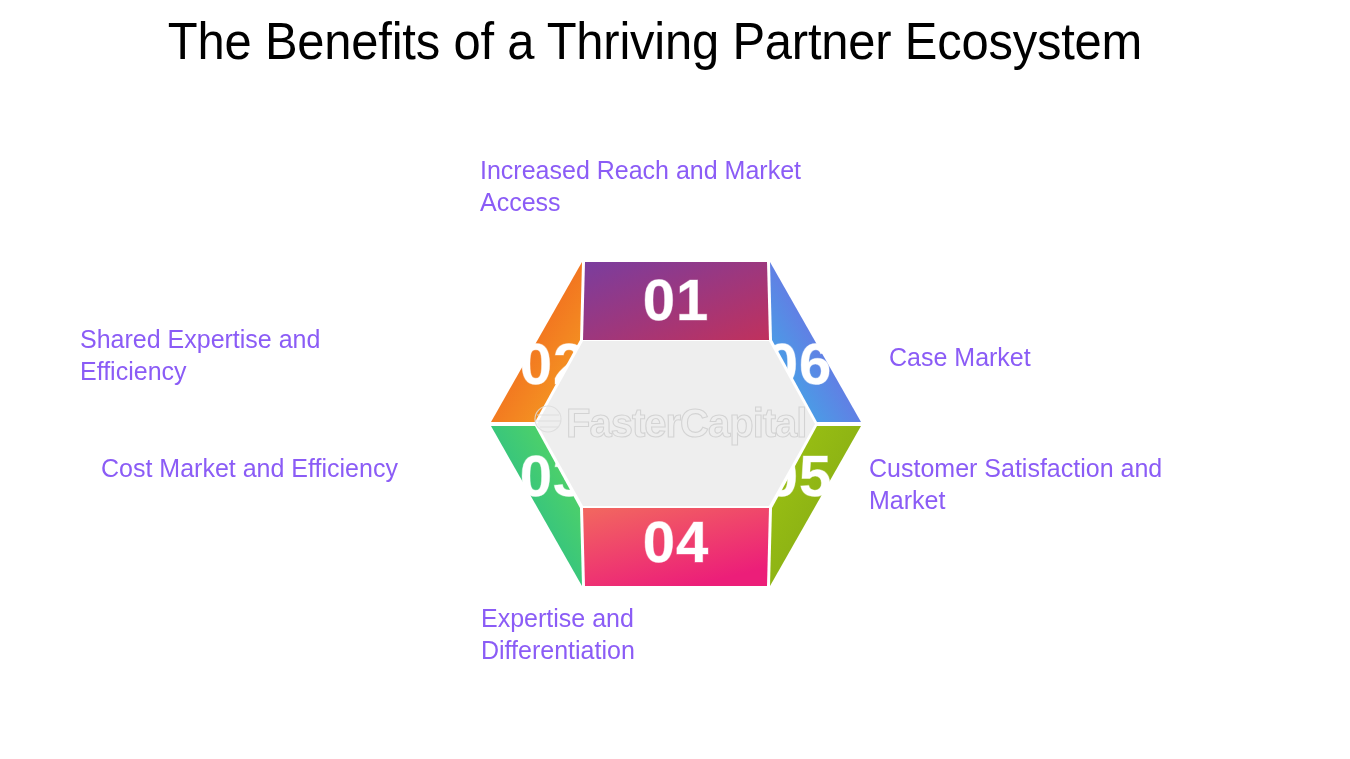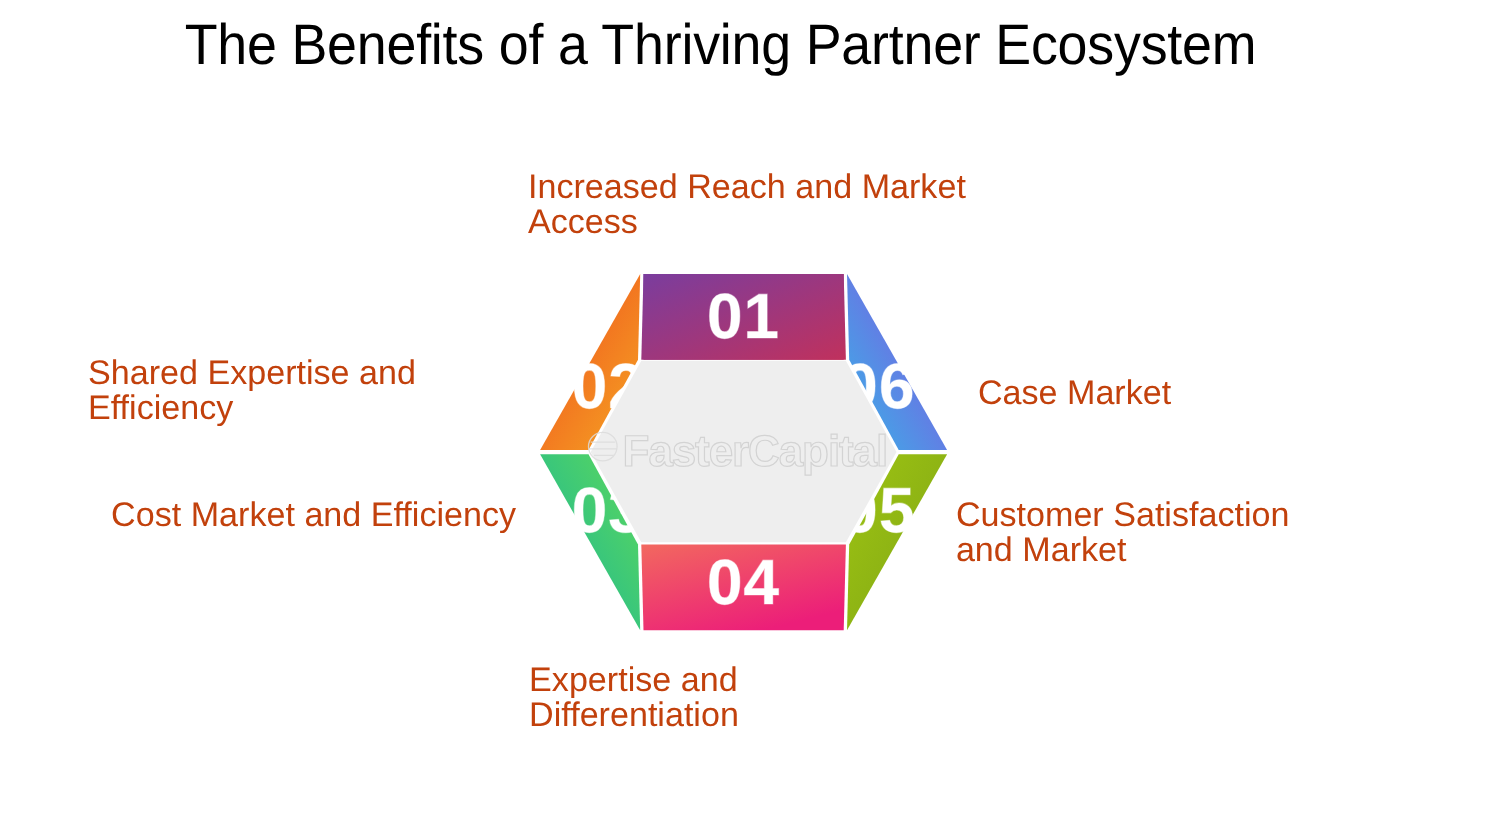--- a/index.html
+++ b/index.html
@@ -76,10 +76,10 @@
   .label {
     position: absolute;
     font-family: "Liberation Sans", sans-serif;
-    font-size: 31px;
+    font-size: 25px;
     line-height: 32px;
     font-weight: 400;
-    color: #c2410c;
+    color: #8b5cf6;
   }
   #label-01 { left: 480px; top: 154px; width: 400px; }
   #label-02 { left: 80px;  top: 323px; width: 330px; }

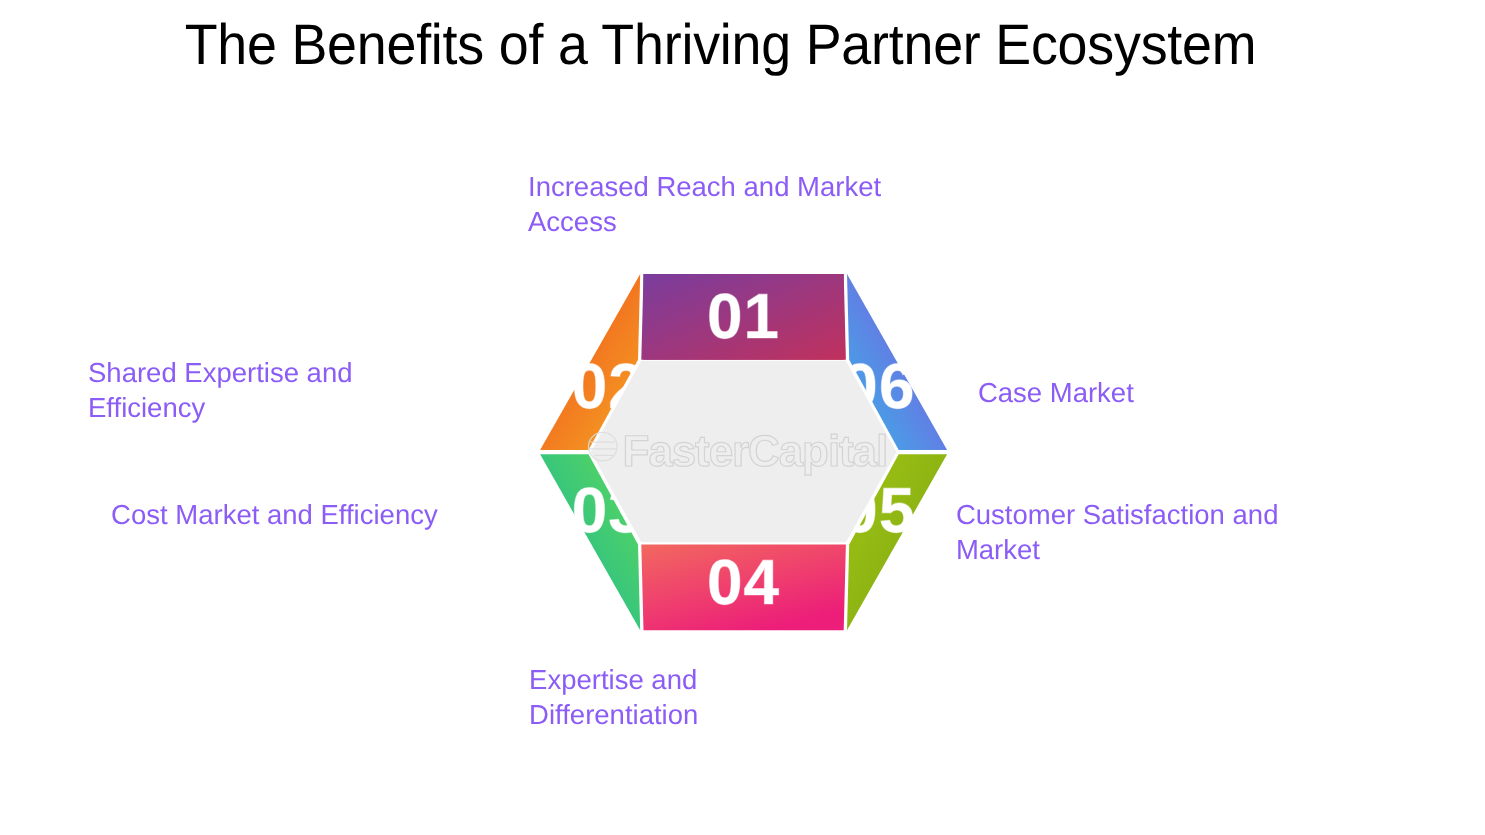--- a/index.html
+++ b/index.html
@@ -38,7 +38,7 @@
   #hex-wheel {
     position: absolute;
     left: 490px;
-    top: 246px;
+    top: 259px;
     width: 372px;
     height: 330px;
   }

